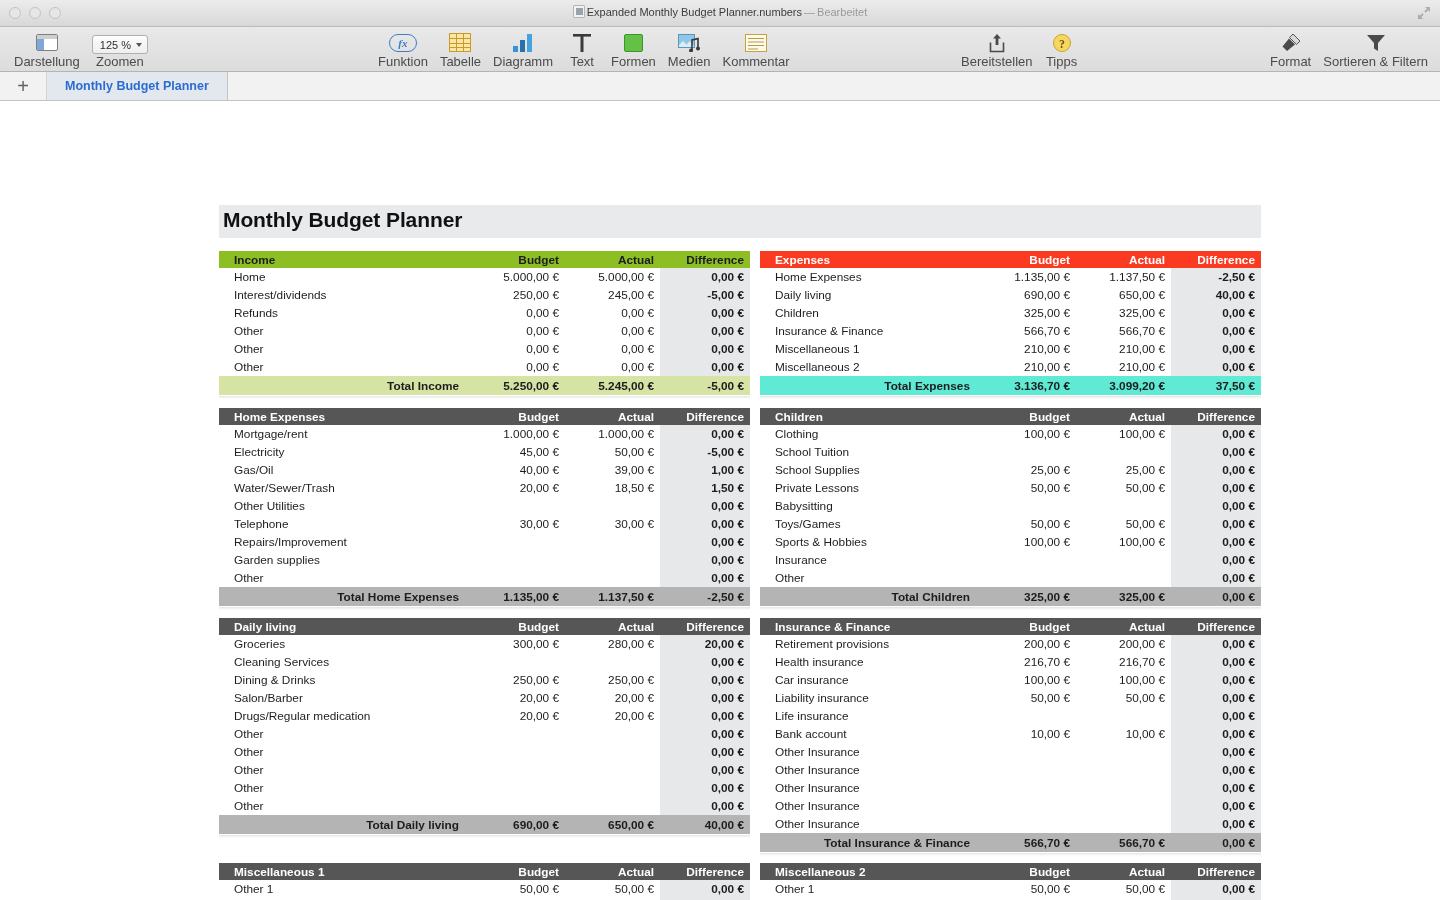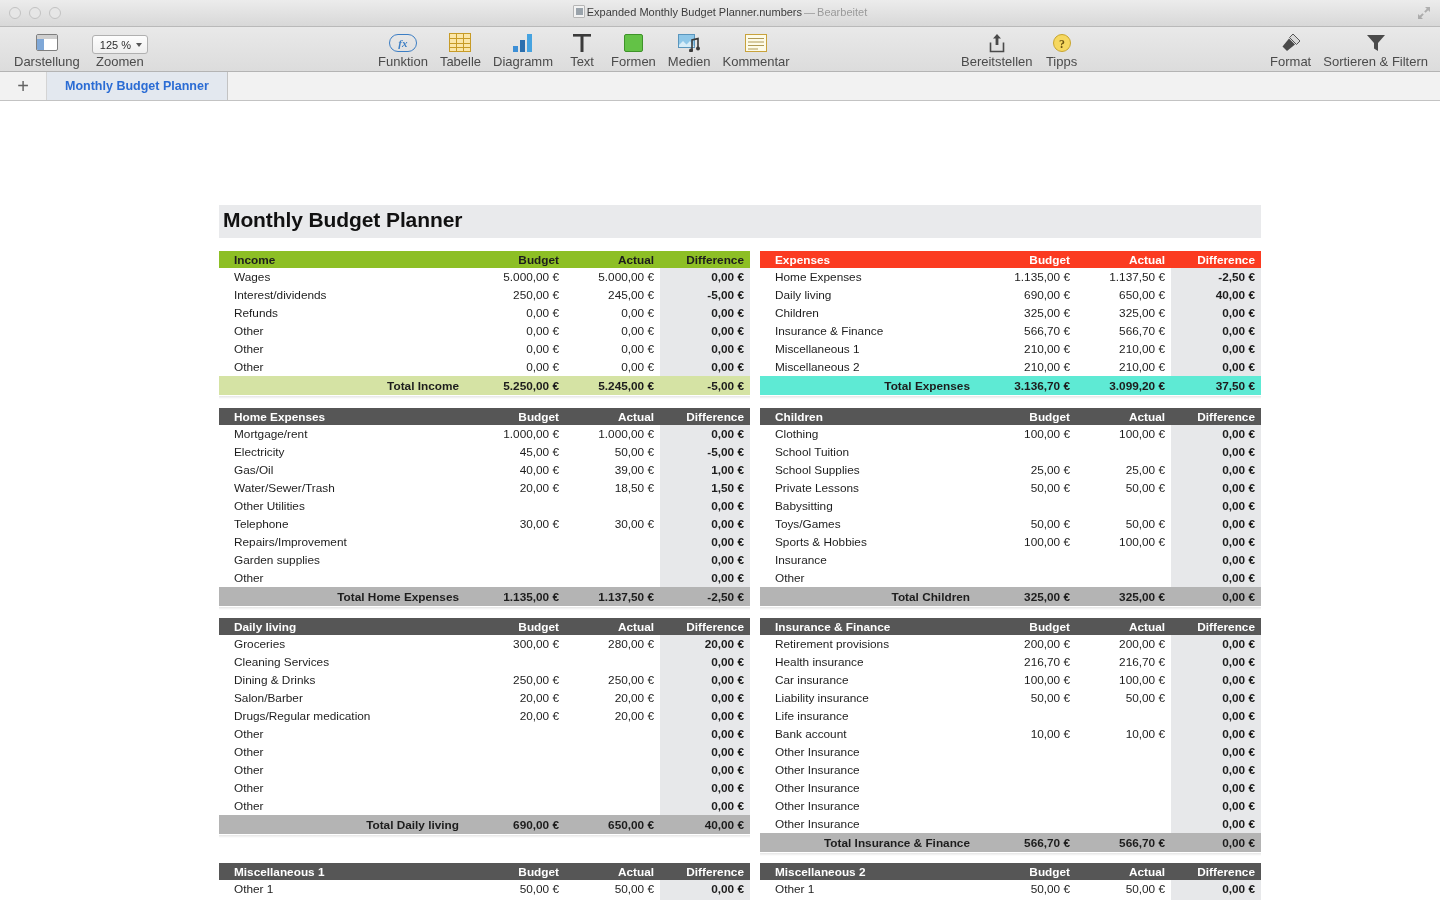--- a/index.html
+++ b/index.html
@@ -318,7 +318,7 @@
               <td class="c-diff">Difference</td>
             </tr>
             <tr class="row">
-              <td class="c-name">Wages</td>
+              <td class="c-name">Home</td>
               <td class="c-num">5.000,00 €</td>
               <td class="c-num">5.000,00 €</td>
               <td class="c-diff diff">0,00 €</td>

